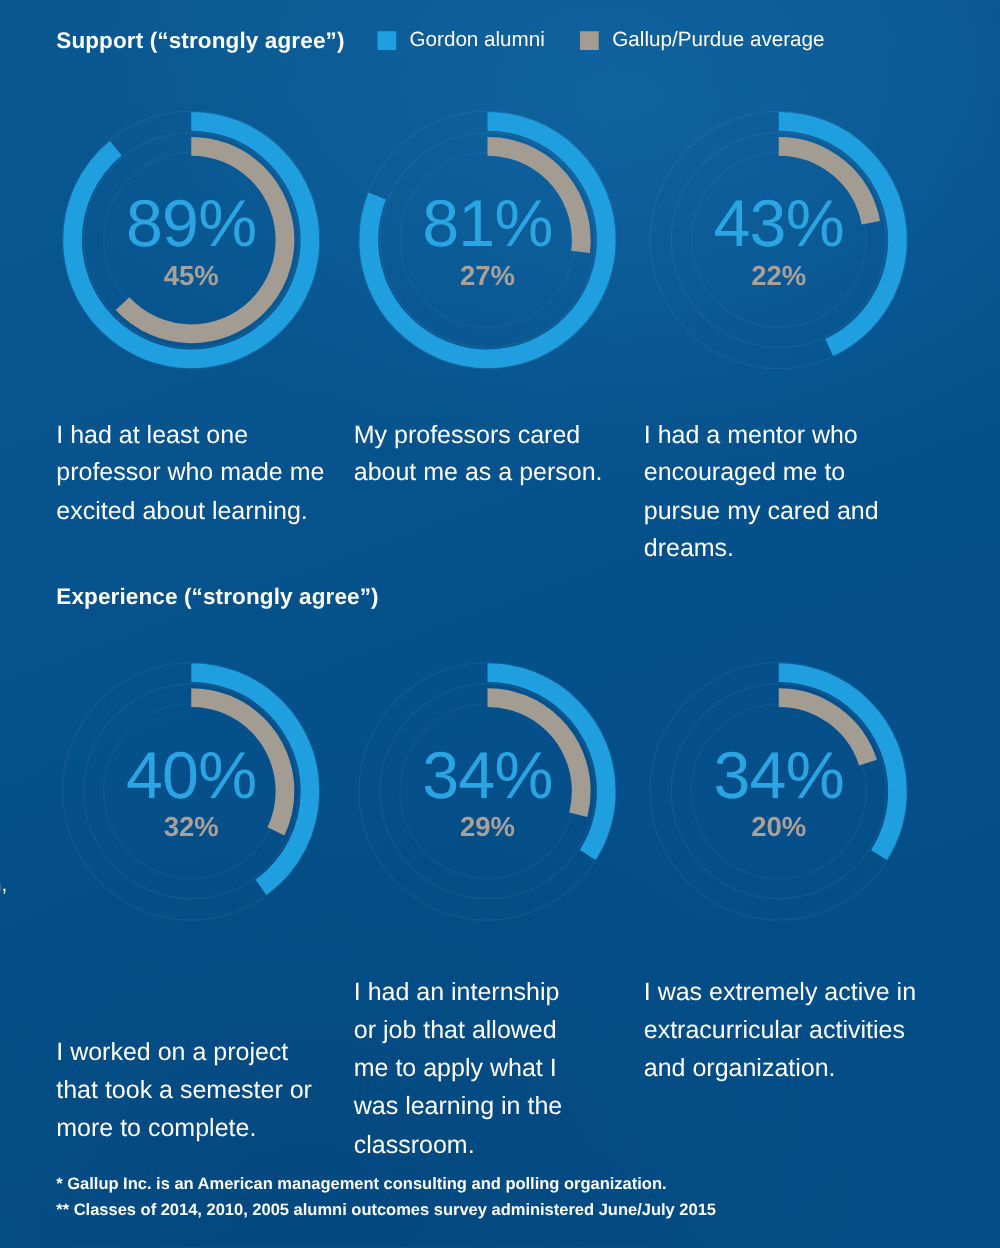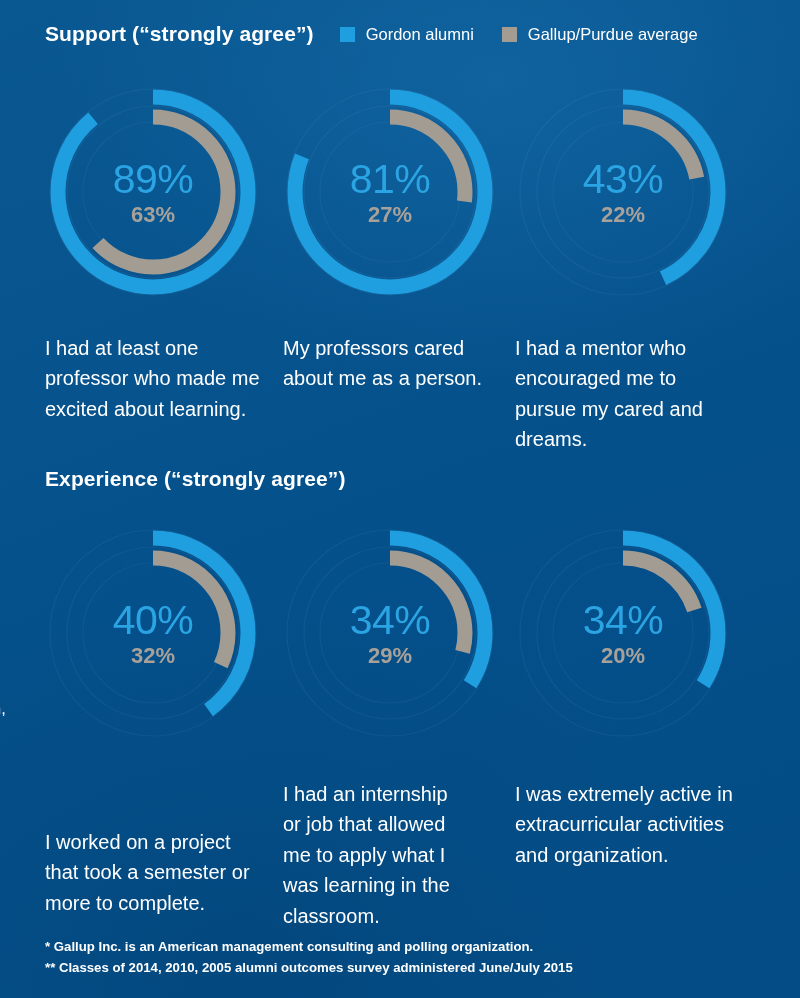--- a/index.html
+++ b/index.html
@@ -34,7 +34,7 @@
     white-space: nowrap;
   }
   .section-title {
-    font-size: 21px;
+    font-size: 18px;
     font-weight: bold;
     color: #ffffff;
     letter-spacing: 0.1px;

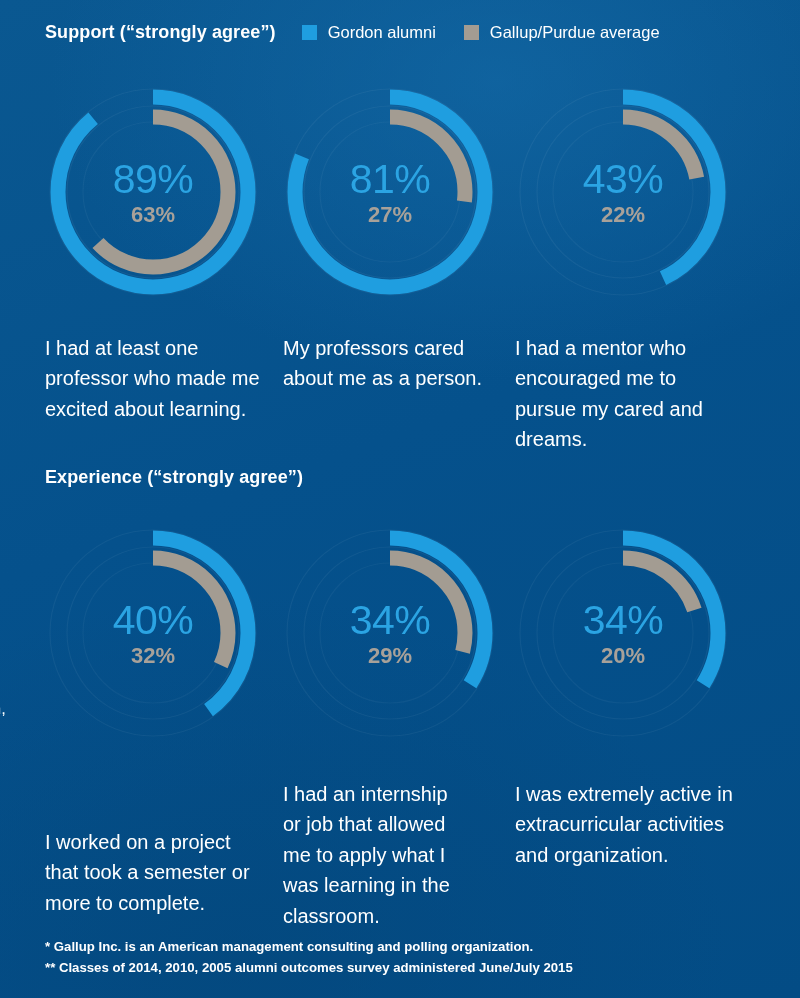--- a/index.html
+++ b/index.html
@@ -90,7 +90,7 @@
     justify-content: center;
   }
   .pct-primary {
-    font-size: 41px;
+    font-size: 53px;
     line-height: 1;
     color: #2ba4e3;
     font-weight: normal;

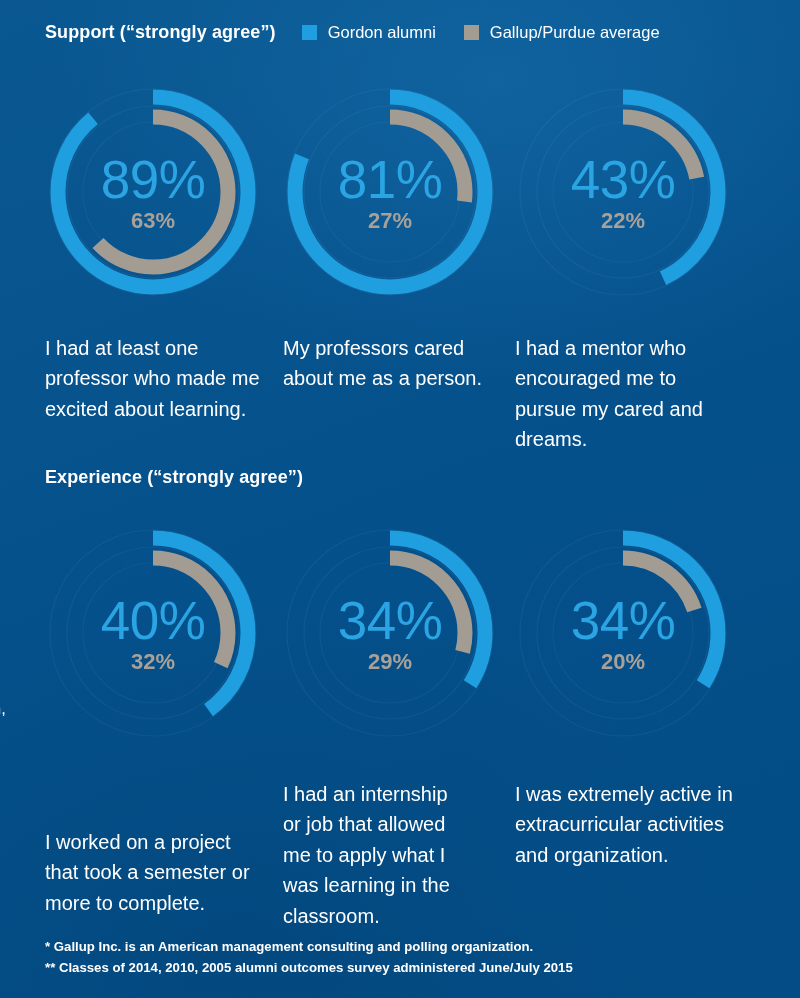--- a/index.html
+++ b/index.html
@@ -170,7 +170,7 @@
       </svg>
       <div class="donut-center">
         <span class="pct-primary">89%</span>
-        <span class="pct-secondary">63%</span>
+        <span class="pct-secondary">45%</span>
       </div>
     </div>
   </div>

